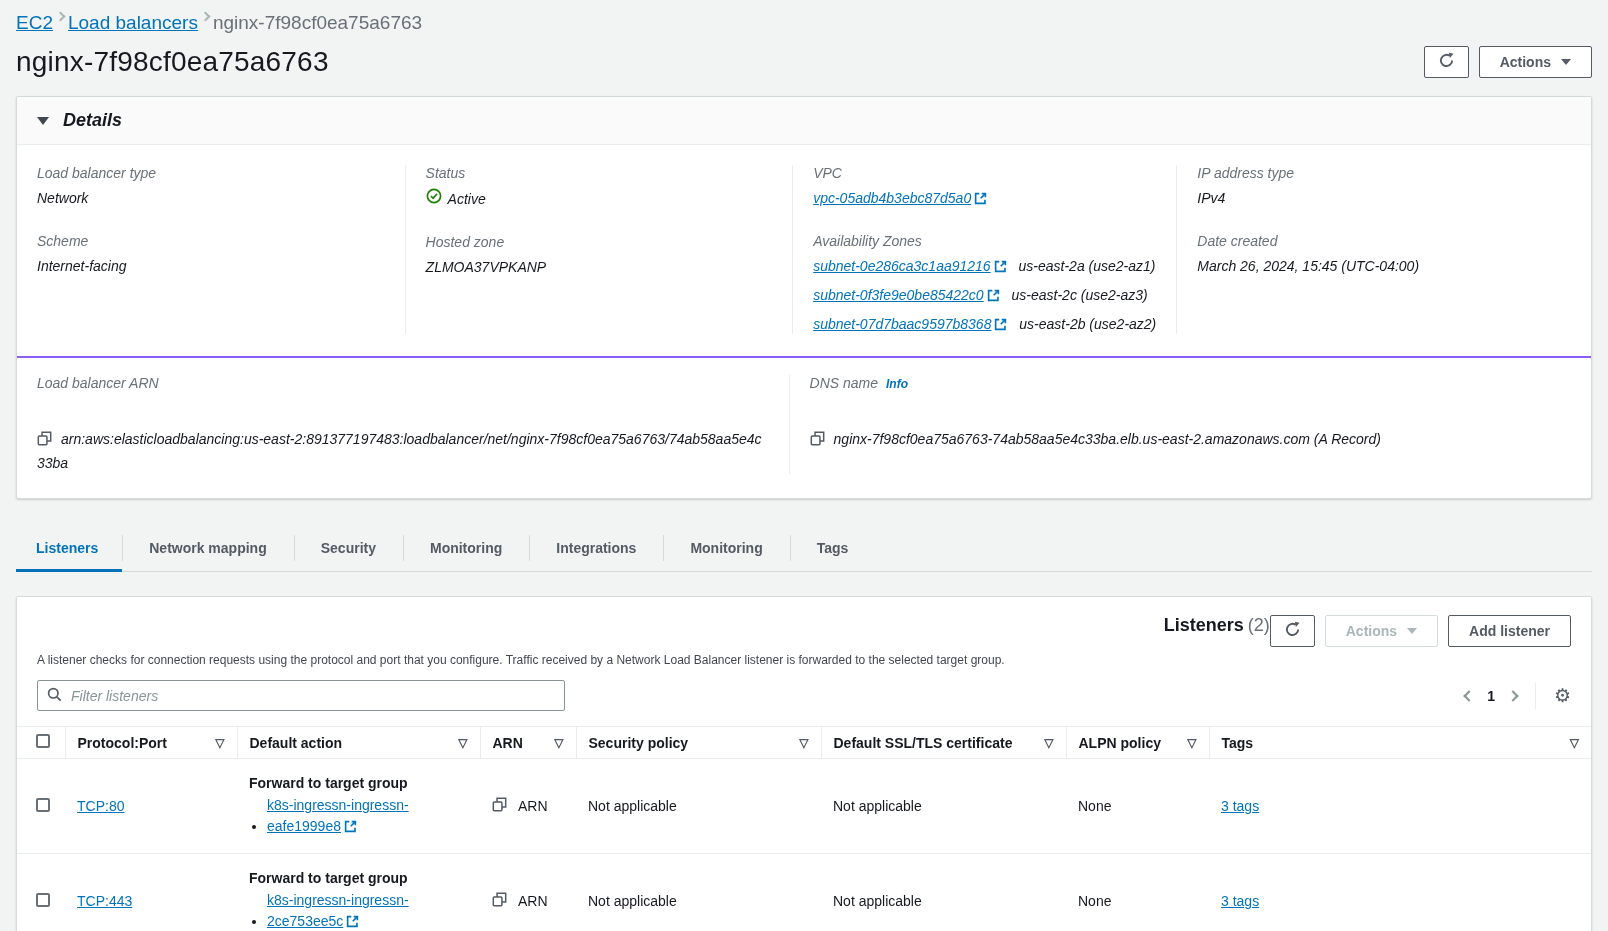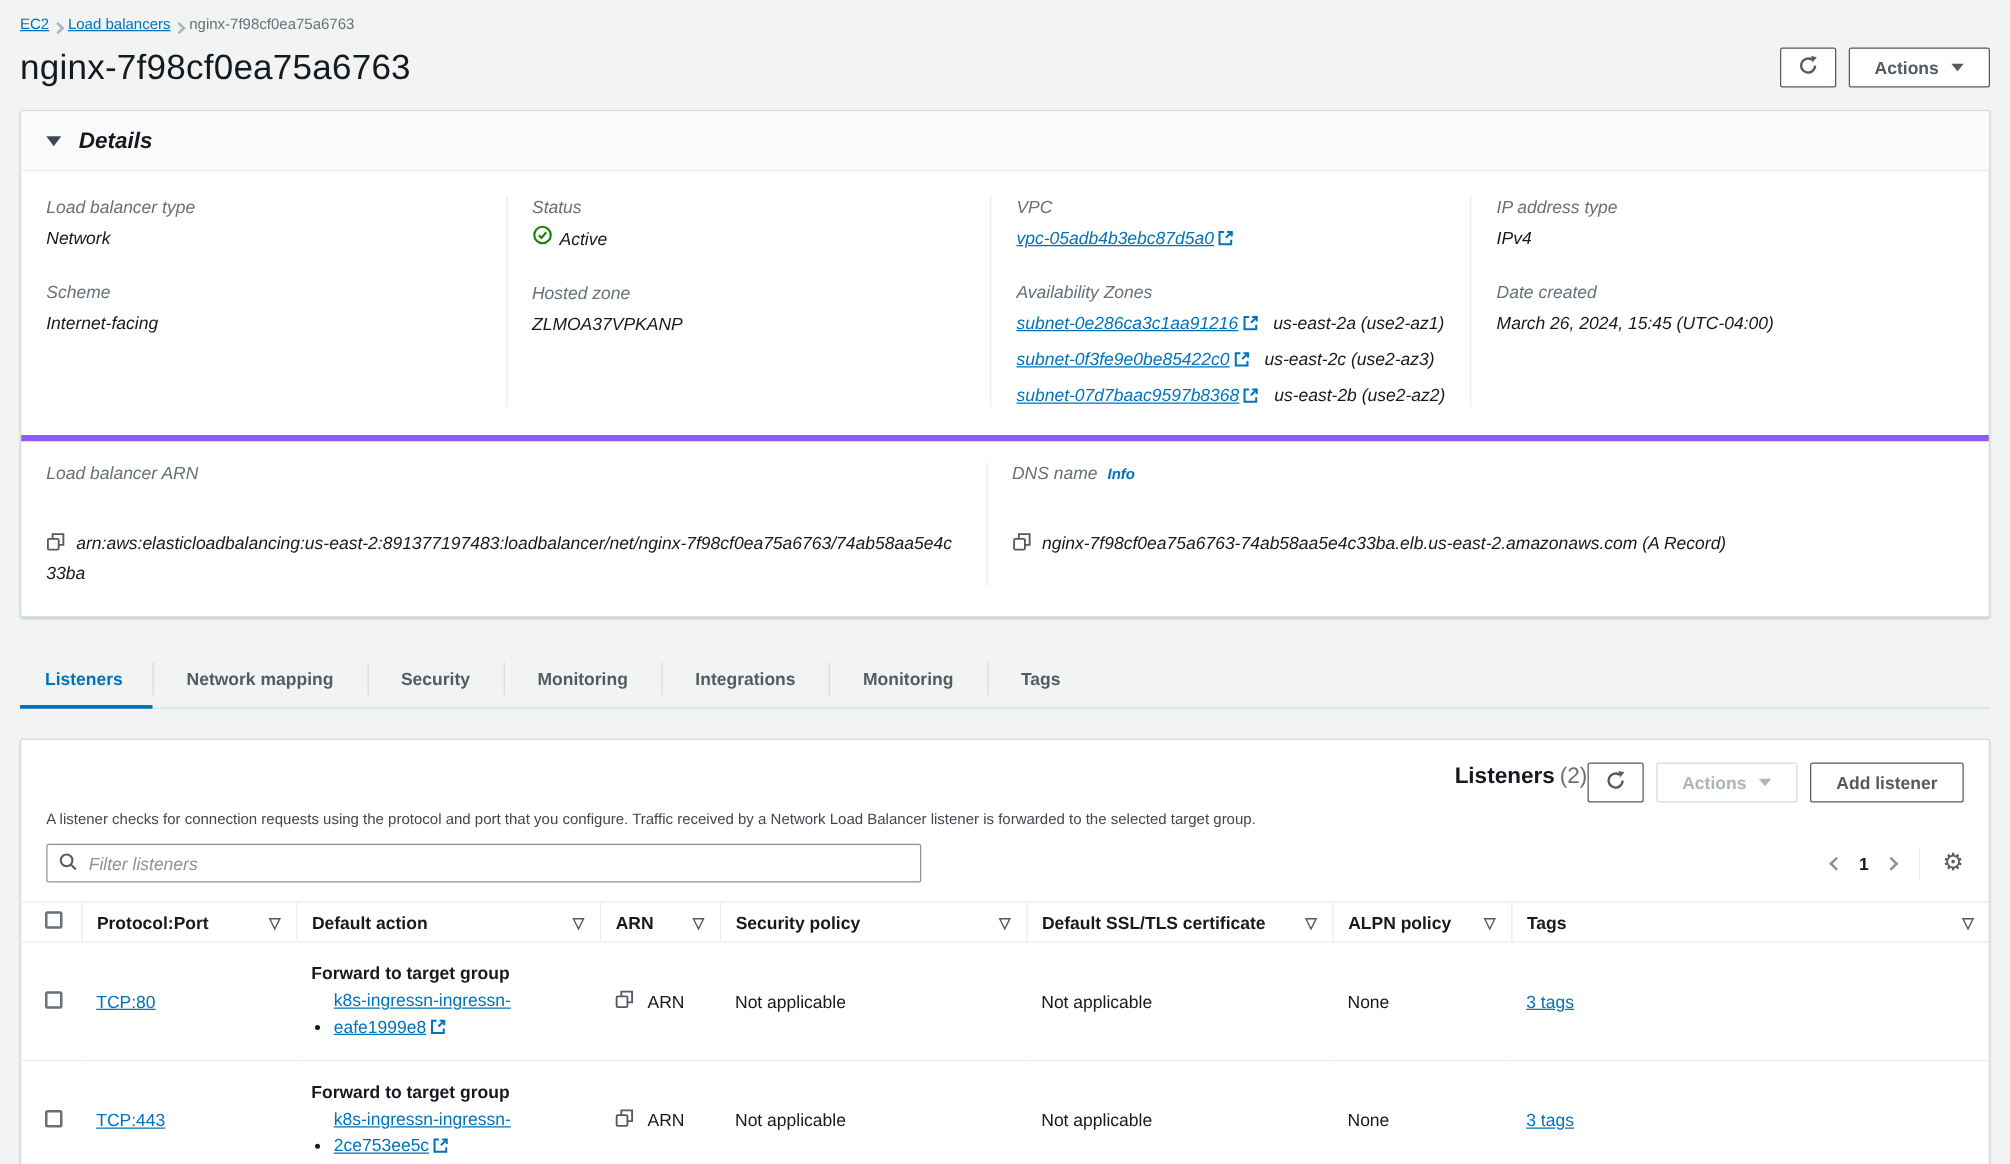--- a/index.html
+++ b/index.html
@@ -14,7 +14,7 @@
   .link svg { vertical-align:-2px; margin-left:3px; }
 
   
-  .breadcrumb { display:flex; align-items:flex-end; gap:4px; padding:12px 16px 0 16px; font-size:12px; }
+  .breadcrumb { display:flex; align-items:flex-start; gap:4px; padding:12px 16px 0 16px; font-size:19px; }
   .crumb-link { color:#0073bb; text-decoration:underline; }
   .crumb-current { color:#687078; }
   .chev { display:inline-block; width:7px; height:7px; border-top:2px solid #aab7b8; border-right:2px solid #aab7b8; transform:rotate(45deg); margin-top:1px; }

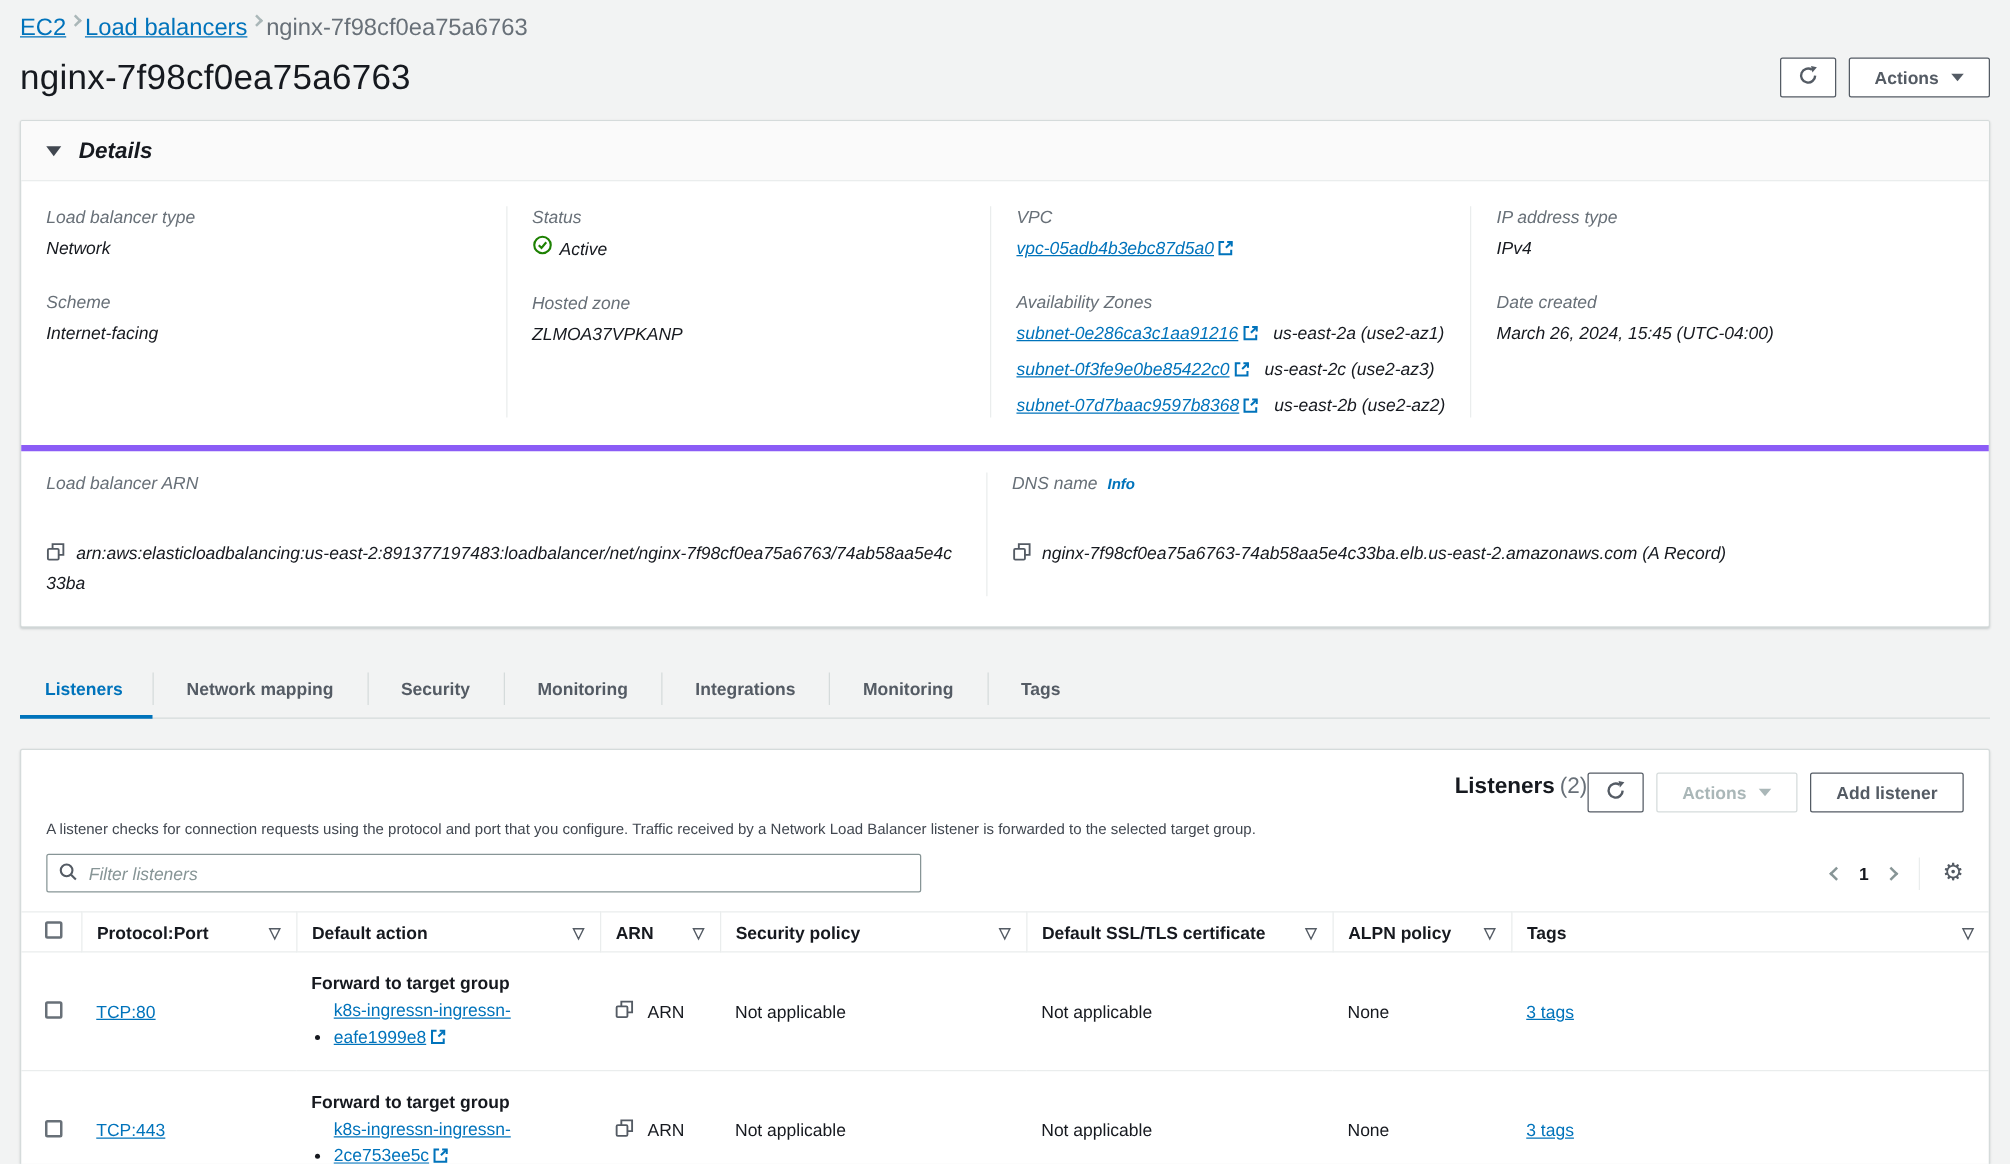--- a/index.html
+++ b/index.html
@@ -57,7 +57,7 @@
   .az-item:last-child { margin-bottom:0; }
   .az-zone { color:#16191f; margin-left:8px; }
 
-  .details-bottom { display:grid; grid-template-columns:1fr 1.04fr; border-top:5px solid #8b5cf6; padding:17px 0 24px 0; }
+  .details-bottom { display:grid; grid-template-columns:1fr 1.04fr; border-top:2px solid #8b5cf6; padding:17px 0 24px 0; }
   .dbcol { padding:0 20px; }
   .dbcol + .dbcol { border-left:1px solid #eaeded; }
   .mono-wrap { line-height:22px; word-break:break-all;margin-top:37px; }

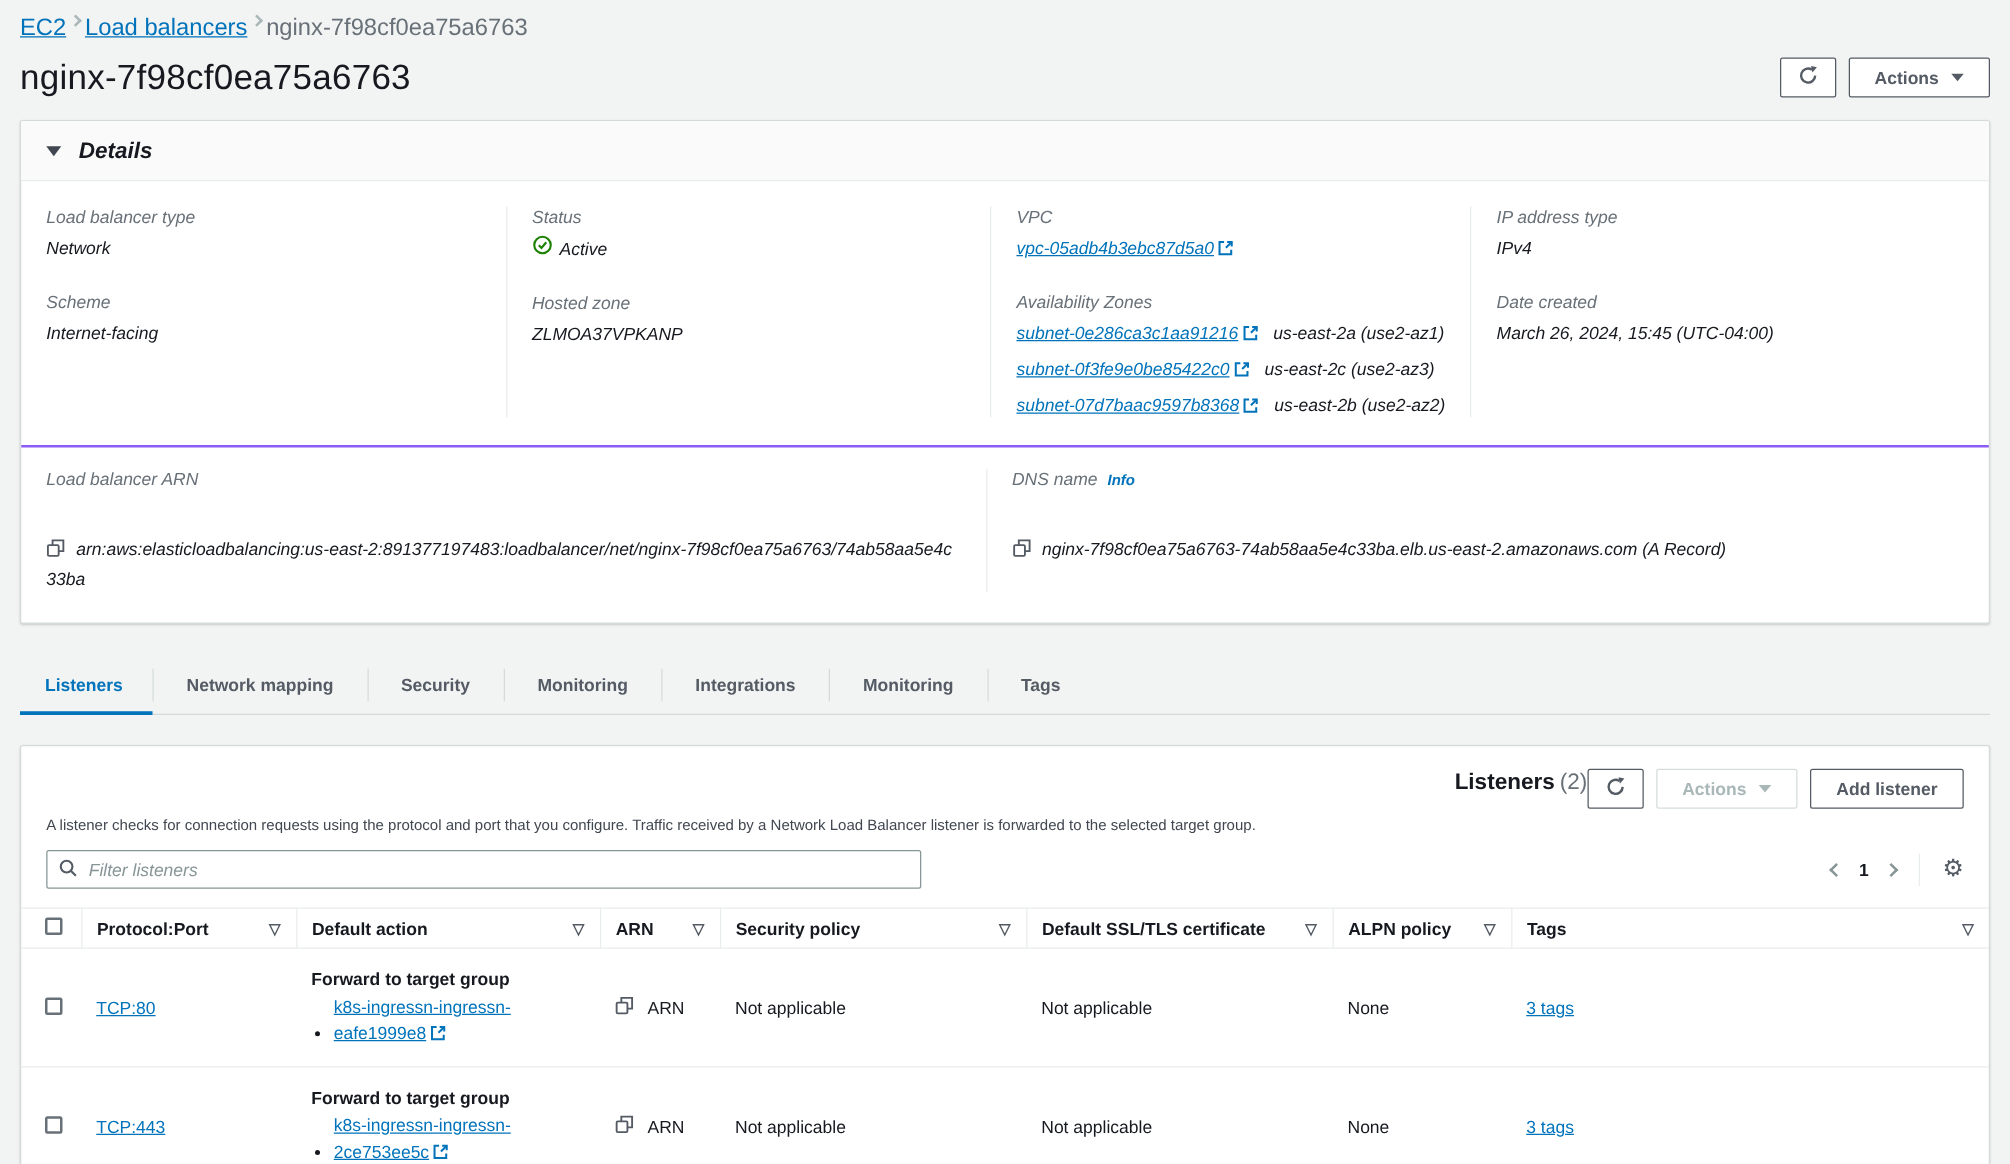--- a/index.html
+++ b/index.html
@@ -80,7 +80,7 @@
   .desc { margin:6px 20px 0 20px; font-size:12px; color:#414750; }
 
   .filter-row { display:flex; justify-content:space-between; align-items:center; padding:13px 20px 15px 20px; }
-  .search-box { width:700px; height:31px; border:1px solid #879596; border-radius:2px; background:#fff; display:flex; align-items:center; padding:0 9px; gap:7px; }
+  .search-box { width:528px; height:31px; border:1px solid #879596; border-radius:2px; background:#fff; display:flex; align-items:center; padding:0 9px; gap:7px; }
   .search-box input { border:none; outline:none; flex:1; font-size:14px; font-family:"Liberation Sans", sans-serif; color:#16191f; background:transparent; }
   .search-box input::placeholder { font-style:italic; color:#879596; }
 

